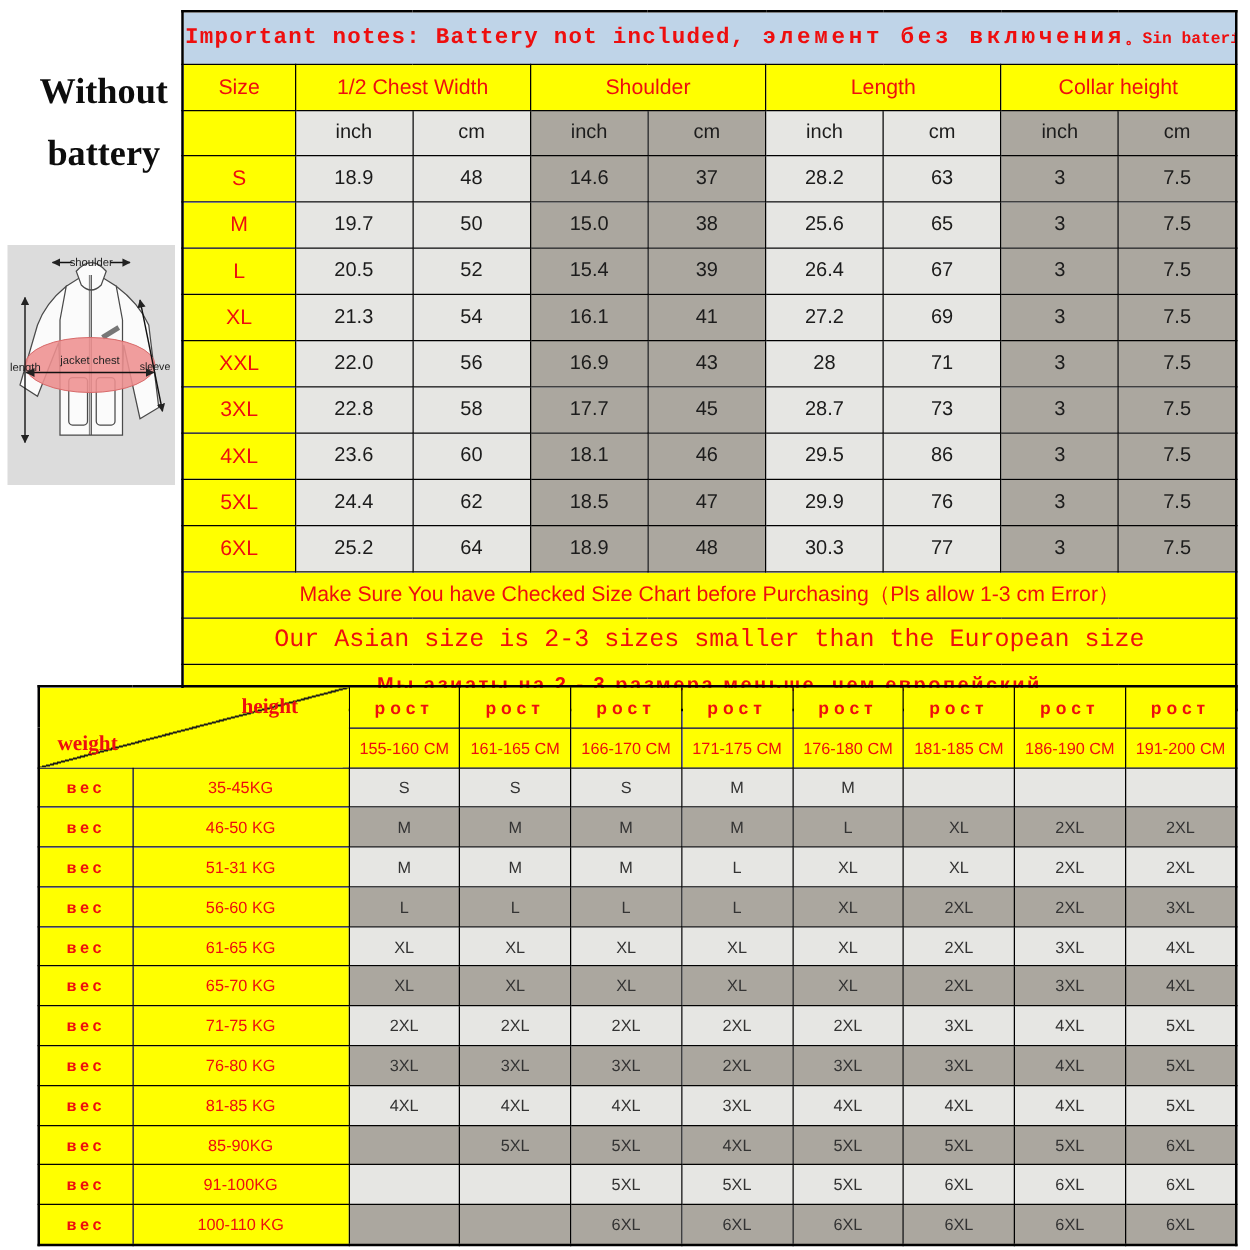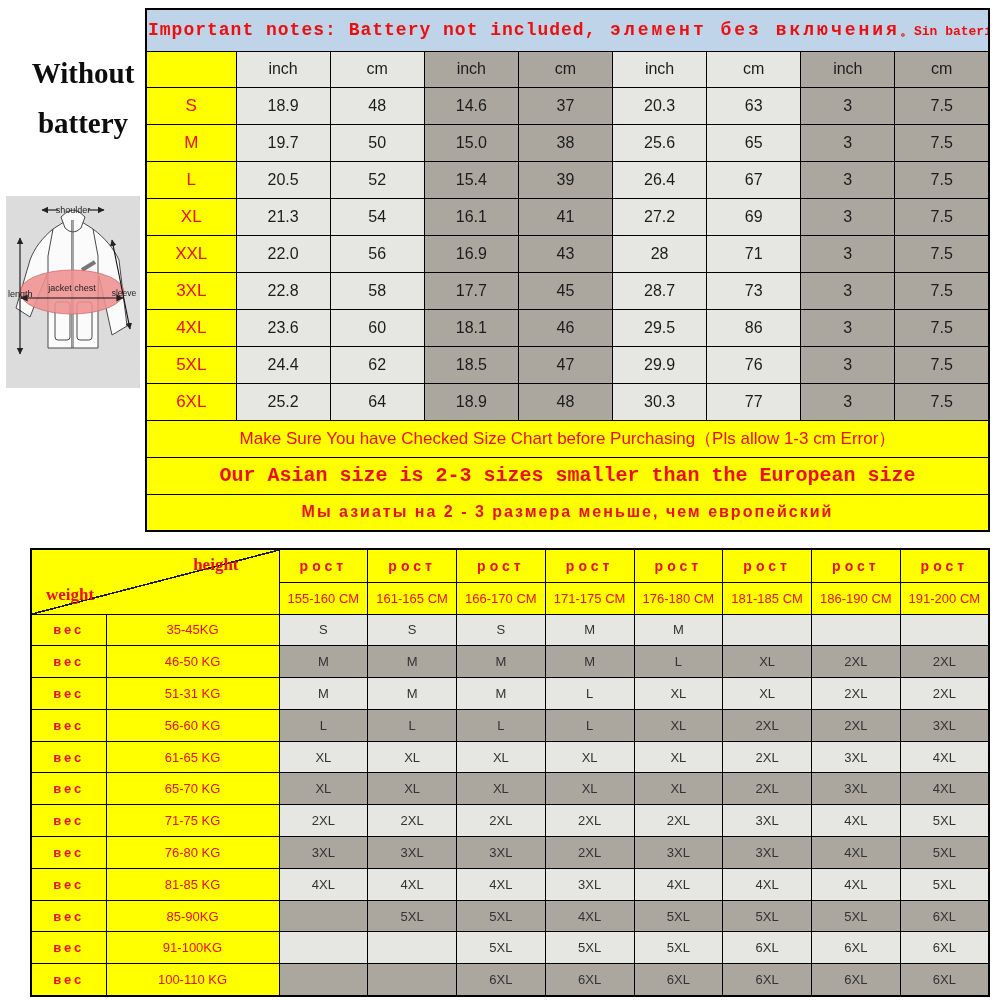--- a/index.html
+++ b/index.html
@@ -171,6 +171,13 @@
           <span class="b-en">Important notes: Battery not included,</span>
           <span class="b-ru">элемент без включения</span><span class="b-stop">。</span><span class="b-es">Sin batería</span>
         </td>
+      </tr>
+      <tr class="head-row">
+        <td>Size</td>
+        <td colspan="2">1/2 Chest Width</td>
+        <td colspan="2">Shoulder</td>
+        <td colspan="2">Length</td>
+        <td colspan="2">Collar height</td>
       </tr>
       <tr class="units-row" id="units-row">
         <td class="ycell"></td>

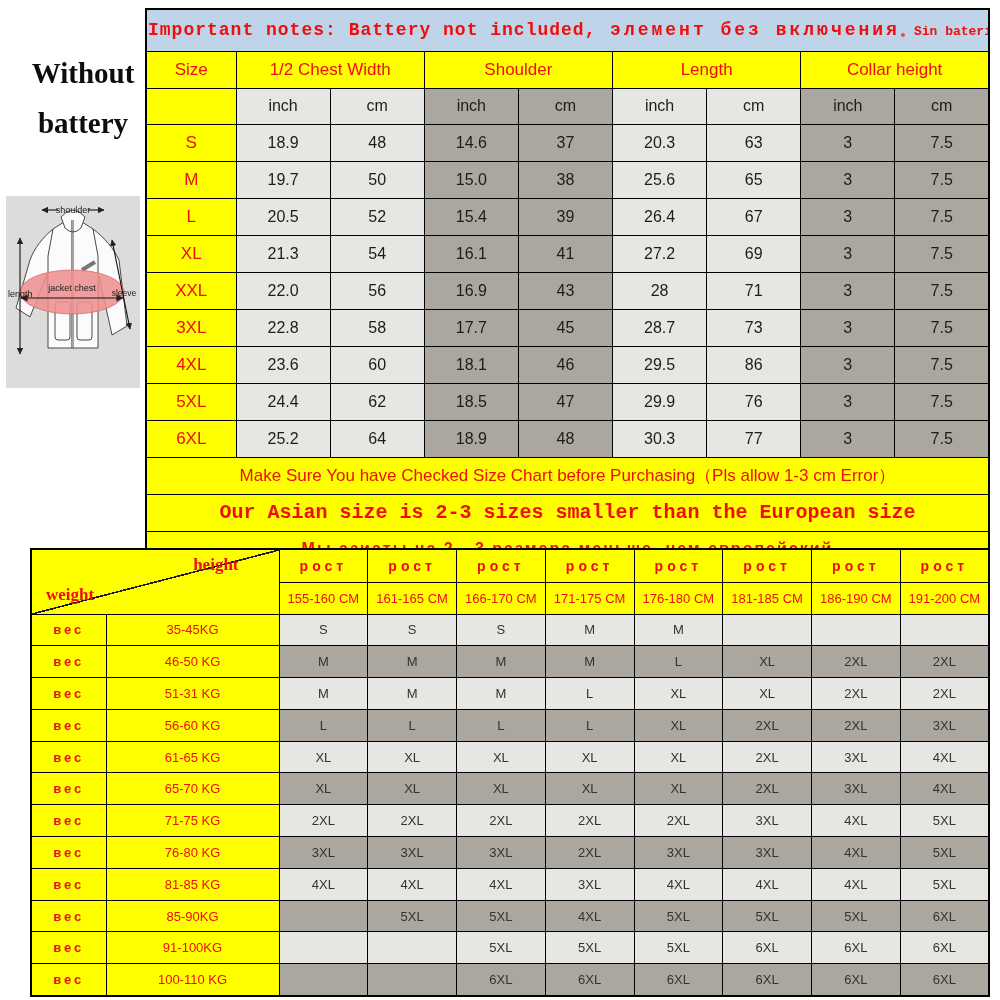--- a/index.html
+++ b/index.html
@@ -198,7 +198,7 @@
           <td class="light">48</td>
           <td class="dark">14.6</td>
           <td class="dark">37</td>
-          <td class="light">20.3</td>
+          <td class="light">28.2</td>
           <td class="light">63</td>
           <td class="dark">3</td>
           <td class="dark">7.5</td>

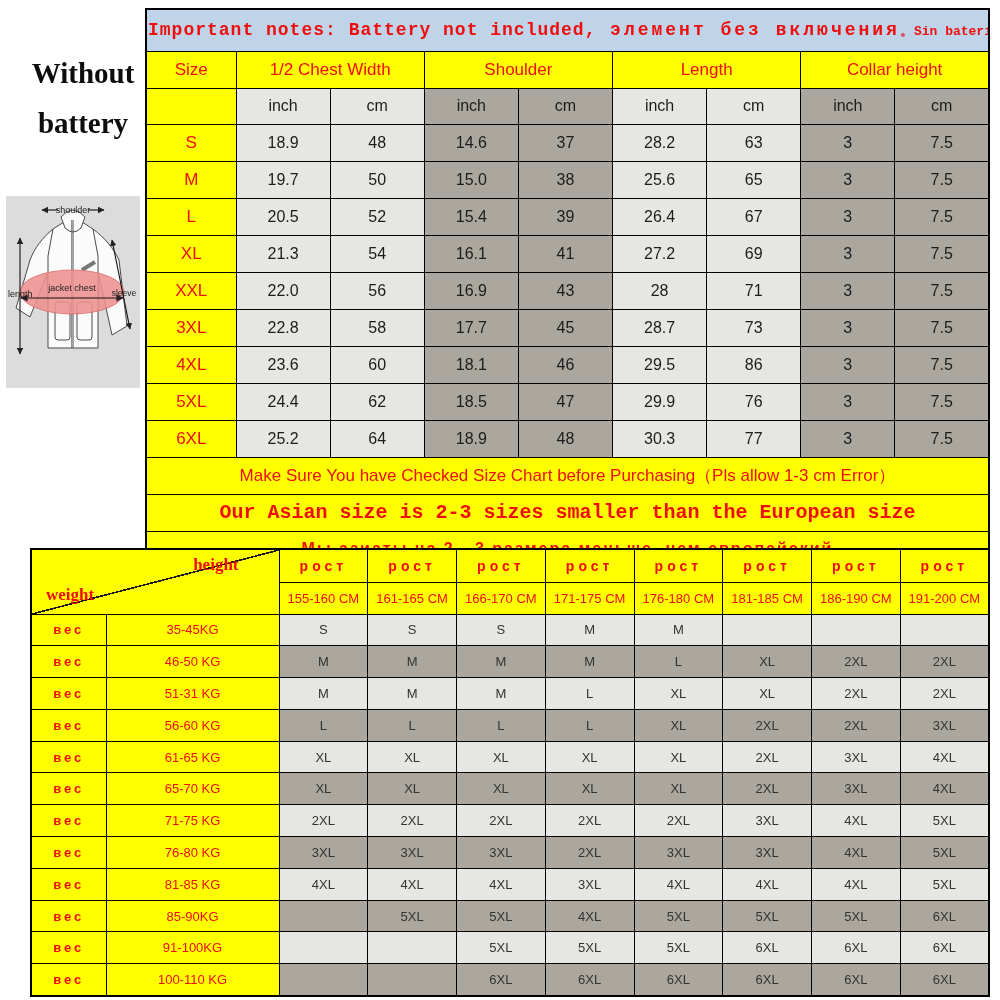--- a/index.html
+++ b/index.html
@@ -61,7 +61,7 @@
   }
   .size-table .note2-cell{
     height:30px;background:var(--yellow);color:var(--accent-red);
-    font-family:"Liberation Mono","DejaVu Sans Mono",monospace;font-weight:bold;font-size:20px;
+    font-family:"Liberation Mono","DejaVu Sans Mono",monospace;font-weight:normal;font-size:20px;
   }
   .size-table .note3-cell{
     height:28px;background:var(--yellow);color:var(--accent-red);

